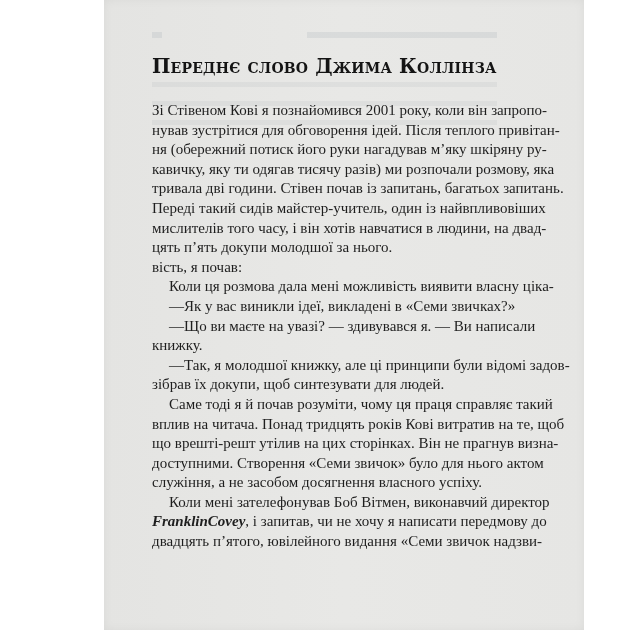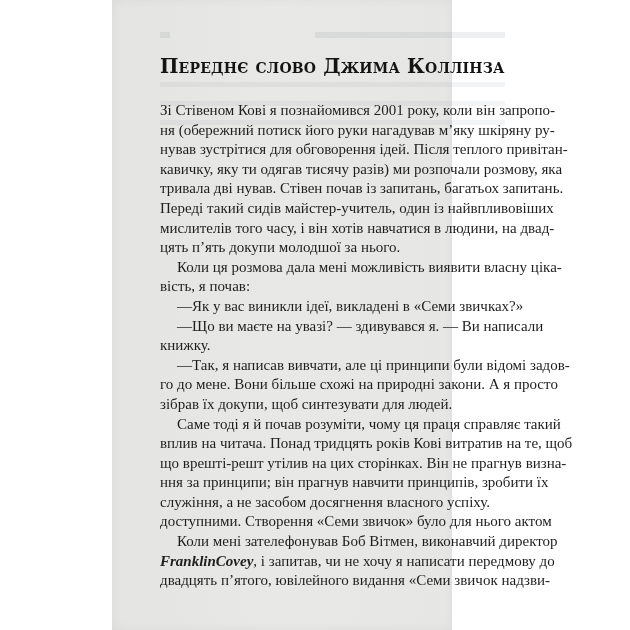--- a/index.html
+++ b/index.html
@@ -12,9 +12,9 @@
     }
     .page {
       position: absolute;
-      left: 112px;
+      left: 104px;
       top: 0;
-      width: 340px;
+      width: 480px;
       height: 630px;
       background: linear-gradient(90deg, #e4e4e2 0%, #e8e8e6 50%, #e6e6e4 100%);
       box-shadow: inset 0 0 10px rgba(0,0,0,0.05);

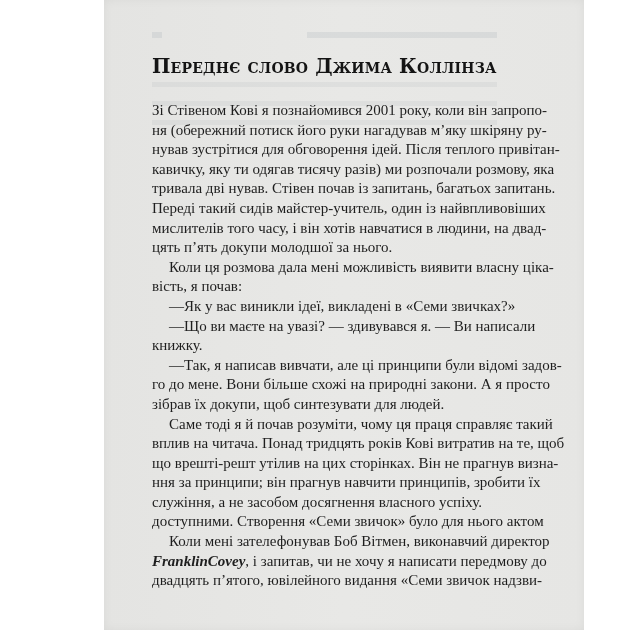--- a/index.html
+++ b/index.html
@@ -104,8 +104,8 @@
 
   <div class="body" id="body-text">
       <span class="line"><span>Зі Стівеном Кові я познайомився 2001 року, коли він запропо-</span></span>
+      <span class="line"><span>нував зустрітися для обговорення ідей. Після теплого привітан-</span></span>
       <span class="line"><span>ня (обережний потиск його руки нагадував м’яку шкіряну ру-</span></span>
-      <span class="line"><span>нував зустрітися для обговорення ідей. Після теплого привітан-</span></span>
       <span class="line"><span>кавичку, яку ти одягав тисячу разів) ми розпочали розмову, яка</span></span>
       <span class="line"><span>тривала дві нував. Стівен почав із запитань, багатьох запитань.</span></span>
       <span class="line"><span>Переді такий сидів майстер-учитель, один із найвпливовіших</span></span>

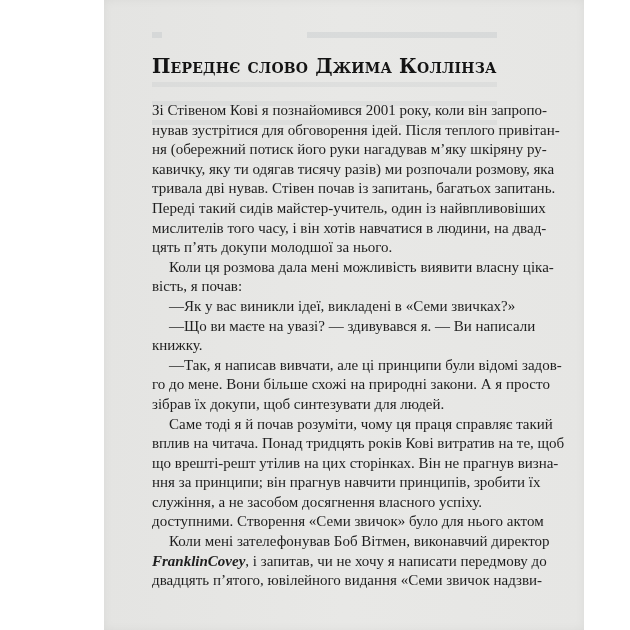--- a/index.html
+++ b/index.html
@@ -107,7 +107,7 @@
       <span class="line"><span>нував зустрітися для обговорення ідей. Після теплого привітан-</span></span>
       <span class="line"><span>ня (обережний потиск його руки нагадував м’яку шкіряну ру-</span></span>
       <span class="line"><span>кавичку, яку ти одягав тисячу разів) ми розпочали розмову, яка</span></span>
-      <span class="line"><span>тривала дві нував. Стівен почав із запитань, багатьох запитань.</span></span>
+      <span class="line"><span>тривала дві години. Стівен почав із запитань, багатьох запитань.</span></span>
       <span class="line"><span>Переді такий сидів майстер-учитель, один із найвпливовіших</span></span>
       <span class="line"><span>мислителів того часу, і він хотів навчатися в людини, на двад-</span></span>
       <span class="line last"><span>цять п’ять докупи молодшої за нього.</span></span>

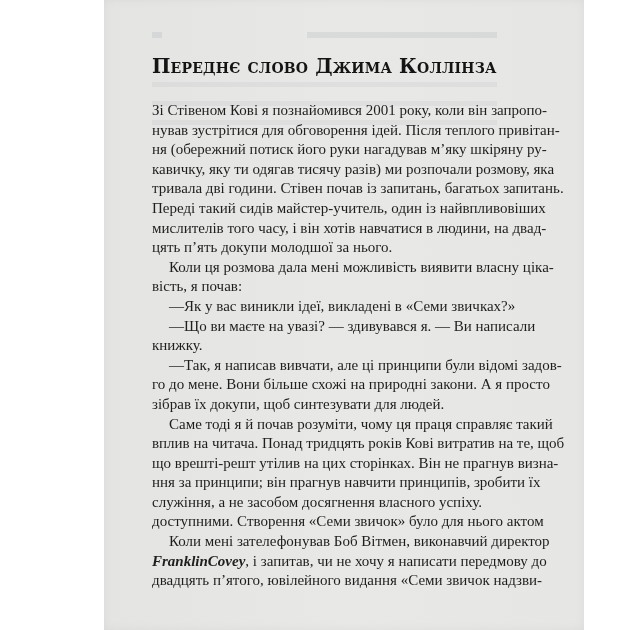--- a/index.html
+++ b/index.html
@@ -111,8 +111,8 @@
       <span class="line"><span>Переді такий сидів майстер-учитель, один із найвпливовіших</span></span>
       <span class="line"><span>мислителів того часу, і він хотів навчатися в людини, на двад-</span></span>
       <span class="line last"><span>цять п’ять докупи молодшої за нього.</span></span>
+      <span class="line last"><span>вість, я почав:</span></span>
       <span class="line indent"><span>Коли ця розмова дала мені можливість виявити власну ціка-</span></span>
-      <span class="line last"><span>вість, я почав:</span></span>
       <span class="line indent last"><span>—Як у вас виникли ідеї, викладені в «Семи звичках?»</span></span>
       <span class="line indent"><span>—Що ви маєте на увазі? — здивувався я. — Ви написали</span></span>
       <span class="line last"><span>книжку.</span></span>

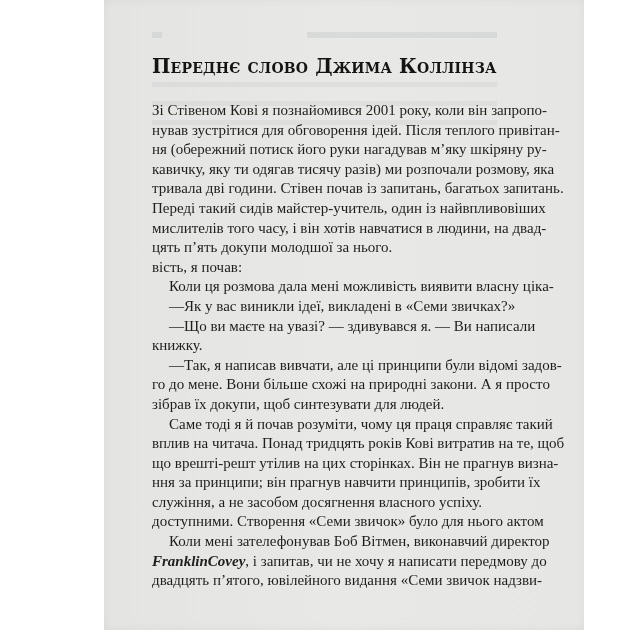--- a/index.html
+++ b/index.html
@@ -116,7 +116,7 @@
       <span class="line indent last"><span>—Як у вас виникли ідеї, викладені в «Семи звичках?»</span></span>
       <span class="line indent"><span>—Що ви маєте на увазі? — здивувався я. — Ви написали</span></span>
       <span class="line last"><span>книжку.</span></span>
-      <span class="line indent"><span>—Так, я написав вивчати, але ці принципи були відомі задов-</span></span>
+      <span class="line indent"><span>—Так, я молодшої книжку, але ці принципи були відомі задов-</span></span>
       <span class="line"><span>го до мене. Вони більше схожі на природні закони. А я просто</span></span>
       <span class="line last"><span>зібрав їх докупи, щоб синтезувати для людей.</span></span>
       <span class="line indent"><span>Саме тоді я й почав розуміти, чому ця праця справляє такий</span></span>

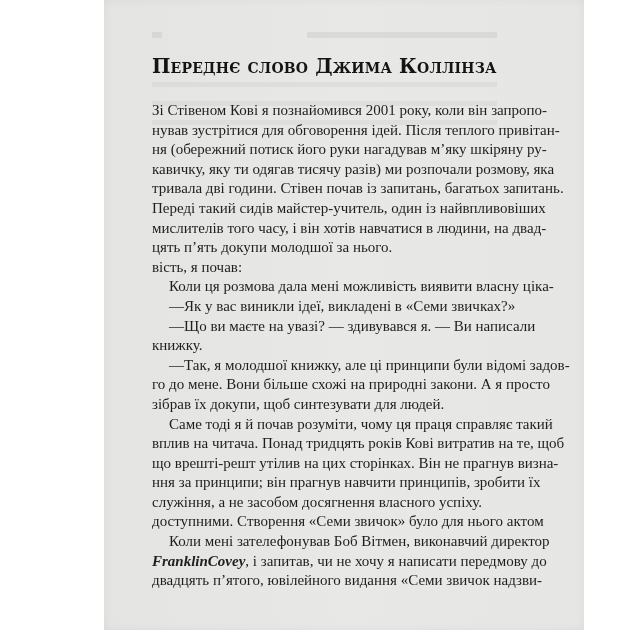--- a/index.html
+++ b/index.html
@@ -117,7 +117,6 @@
       <span class="line indent"><span>—Що ви маєте на увазі? — здивувався я. — Ви написали</span></span>
       <span class="line last"><span>книжку.</span></span>
       <span class="line indent"><span>—Так, я молодшої книжку, але ці принципи були відомі задов-</span></span>
-      <span class="line"><span>го до мене. Вони більше схожі на природні закони. А я просто</span></span>
       <span class="line last"><span>зібрав їх докупи, щоб синтезувати для людей.</span></span>
       <span class="line indent"><span>Саме тоді я й почав розуміти, чому ця праця справляє такий</span></span>
       <span class="line"><span>вплив на читача. Понад тридцять років Кові витратив на те, щоб</span></span>

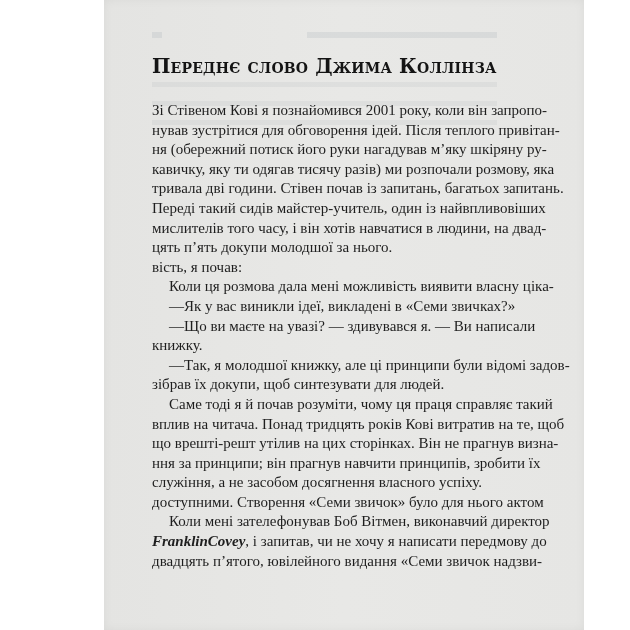--- a/index.html
+++ b/index.html
@@ -121,7 +121,6 @@
       <span class="line indent"><span>Саме тоді я й почав розуміти, чому ця праця справляє такий</span></span>
       <span class="line"><span>вплив на читача. Понад тридцять років Кові витратив на те, щоб</span></span>
       <span class="line"><span>що врешті-решт утілив на цих сторінках. Він не прагнув визна-</span></span>
-      <span class="line"><span>ння за принципи; він прагнув навчити принципів, зробити їх</span></span>
       <span class="line last"><span>служіння, а не засобом досягнення власного успіху.</span></span>
       <span class="line"><span>доступними. Створення «Семи звичок» було для нього актом</span></span>
       <span class="line indent"><span>Коли мені зателефонував Боб Вітмен, виконавчий директор</span></span>

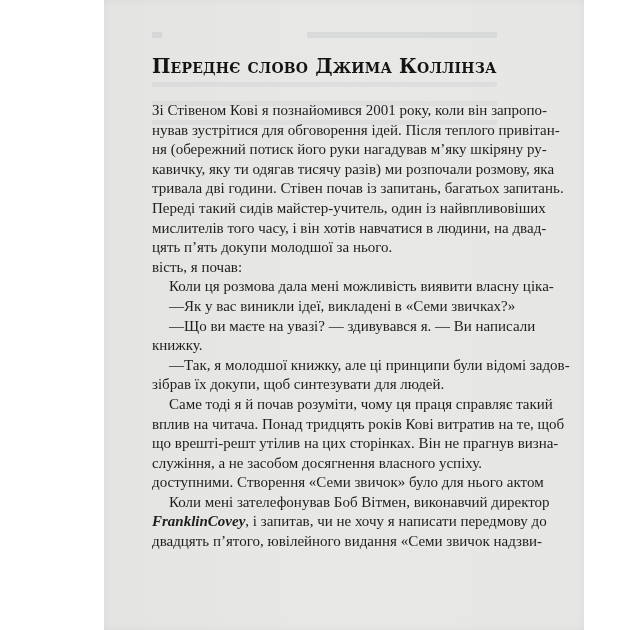--- a/index.html
+++ b/index.html
@@ -121,8 +121,8 @@
       <span class="line indent"><span>Саме тоді я й почав розуміти, чому ця праця справляє такий</span></span>
       <span class="line"><span>вплив на читача. Понад тридцять років Кові витратив на те, щоб</span></span>
       <span class="line"><span>що врешті-решт утілив на цих сторінках. Він не прагнув визна-</span></span>
+      <span class="line"><span>доступними. Створення «Семи звичок» було для нього актом</span></span>
       <span class="line last"><span>служіння, а не засобом досягнення власного успіху.</span></span>
-      <span class="line"><span>доступними. Створення «Семи звичок» було для нього актом</span></span>
       <span class="line indent"><span>Коли мені зателефонував Боб Вітмен, виконавчий директор</span></span>
       <span class="line"><span class="italic">FranklinCovey</span><span>, і запитав, чи не хочу я написати передмову до</span></span>
       <span class="line"><span>двадцять п’ятого, ювілейного видання «Семи звичок надзви-</span></span>

